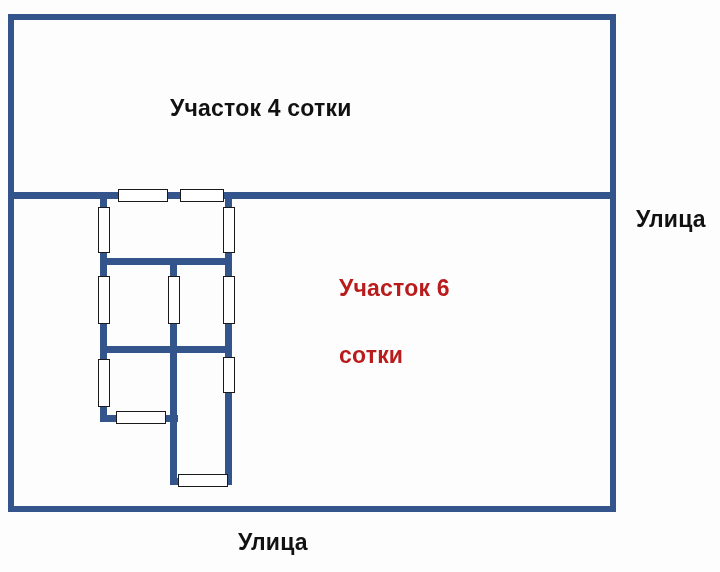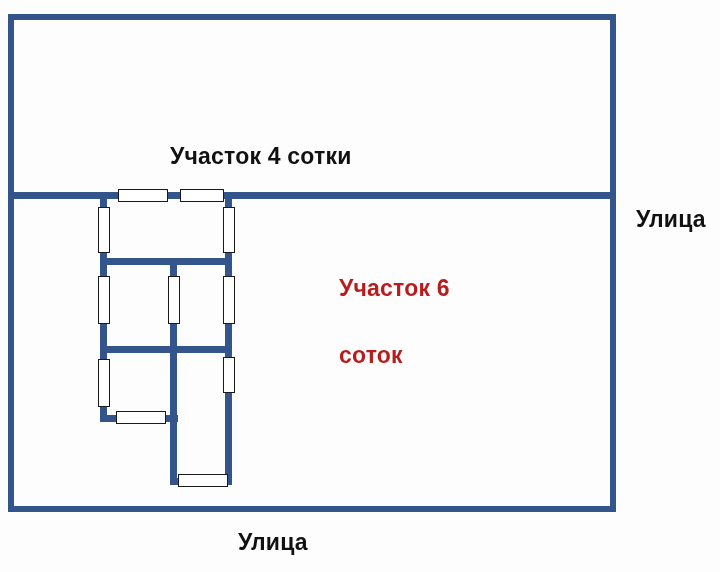--- a/index.html
+++ b/index.html
@@ -37,7 +37,7 @@
     line-height: 1.45;
     letter-spacing: 0.2px;
   }
-  .label-plot4  { font-size: 23px; margin-top: 48px; }
+  .label-plot4  { font-size: 23px; }
   .label-plot6  { font-size: 23px; }
   .label-street-right  { font-size: 23px; }
   .label-street-bottom { font-size: 23px; }

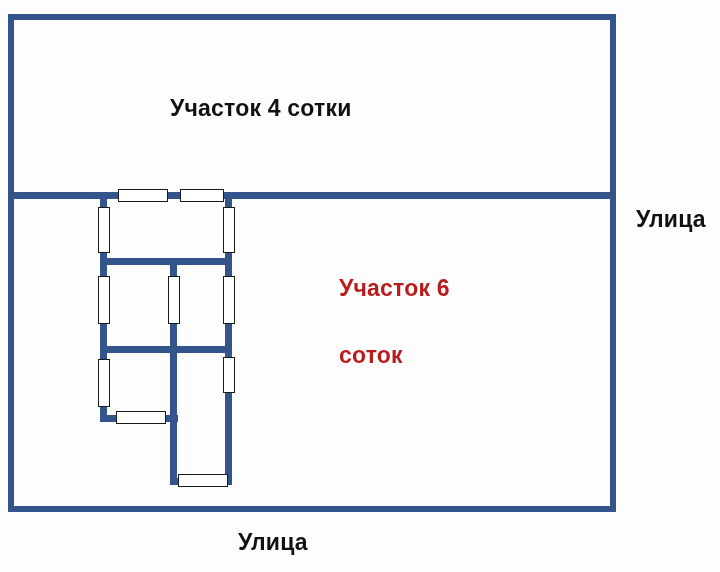--- a/index.html
+++ b/index.html
@@ -97,7 +97,7 @@
 
   <div class="label label-plot4" id="lbl-plot4" style="left: 170px; top: 92px; color: rgb(17, 17, 17);">Участок 4 сотки</div>
 
-  <div class="label label-plot6" id="lbl-plot6" style="left: 339px; top: 272px; color: #b91c1c;"><span>Участок 6</span><br><br><span>соток</span></div>
+  <div class="label label-plot6" id="lbl-plot6" style="left: 339px; top: 272px; color: #b91c1c;"><span>Участок 6</span><br><br><span>сотки</span></div>
 
   <div class="label label-street-right" id="lbl-street-right" style="left: 636px; top: 203px; color: rgb(17, 17, 17);">Улица</div>
 

